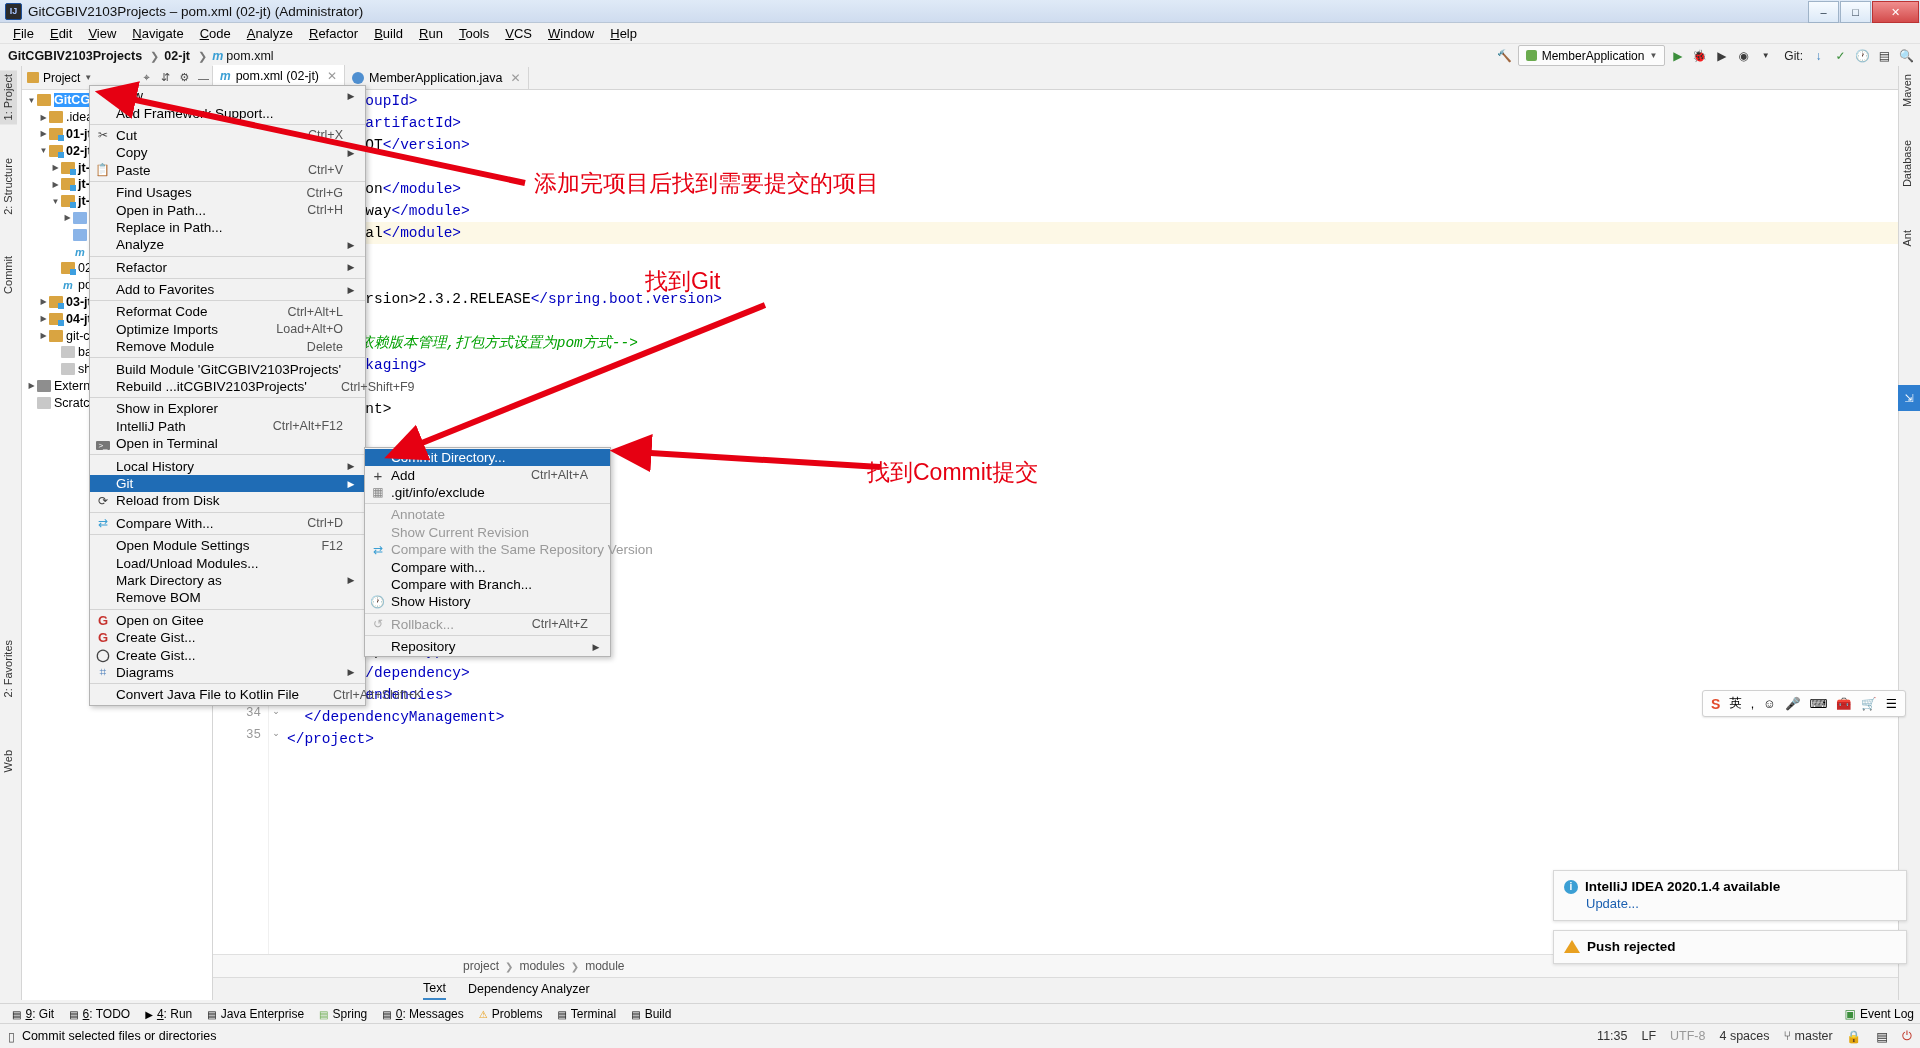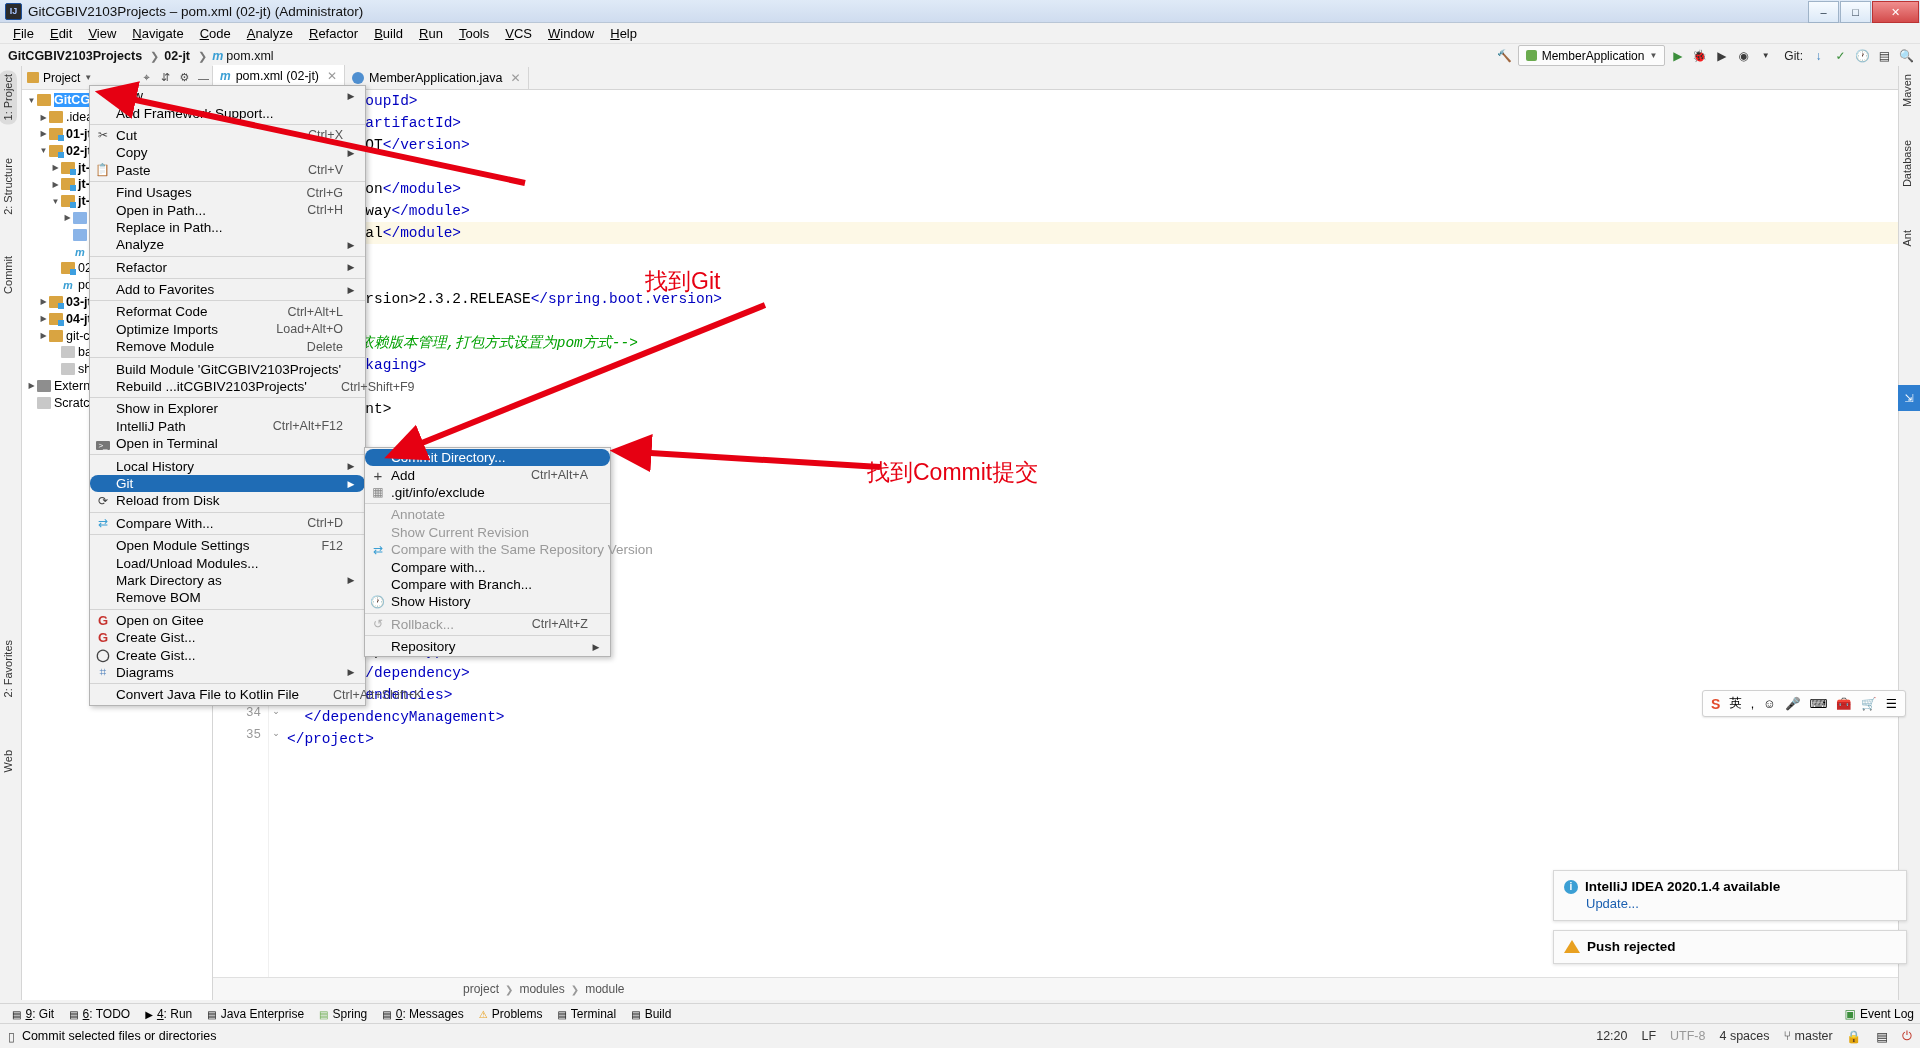--- a/index.html
+++ b/index.html
@@ -732,6 +732,7 @@
     <line x1="880" y1="467" x2="618" y2="451" stroke="#e60012" stroke-width="6" marker-end="url(#ah)"></line>
   </svg>
 
+  <div class="anno" style="left:534px;top:168px">添加完项目后找到需要提交的项目</div>
   <div class="anno" style="left:645px;top:266px">找到Git</div>
   <div class="anno" style="left:867px;top:457px">找到Commit提交</div>
 

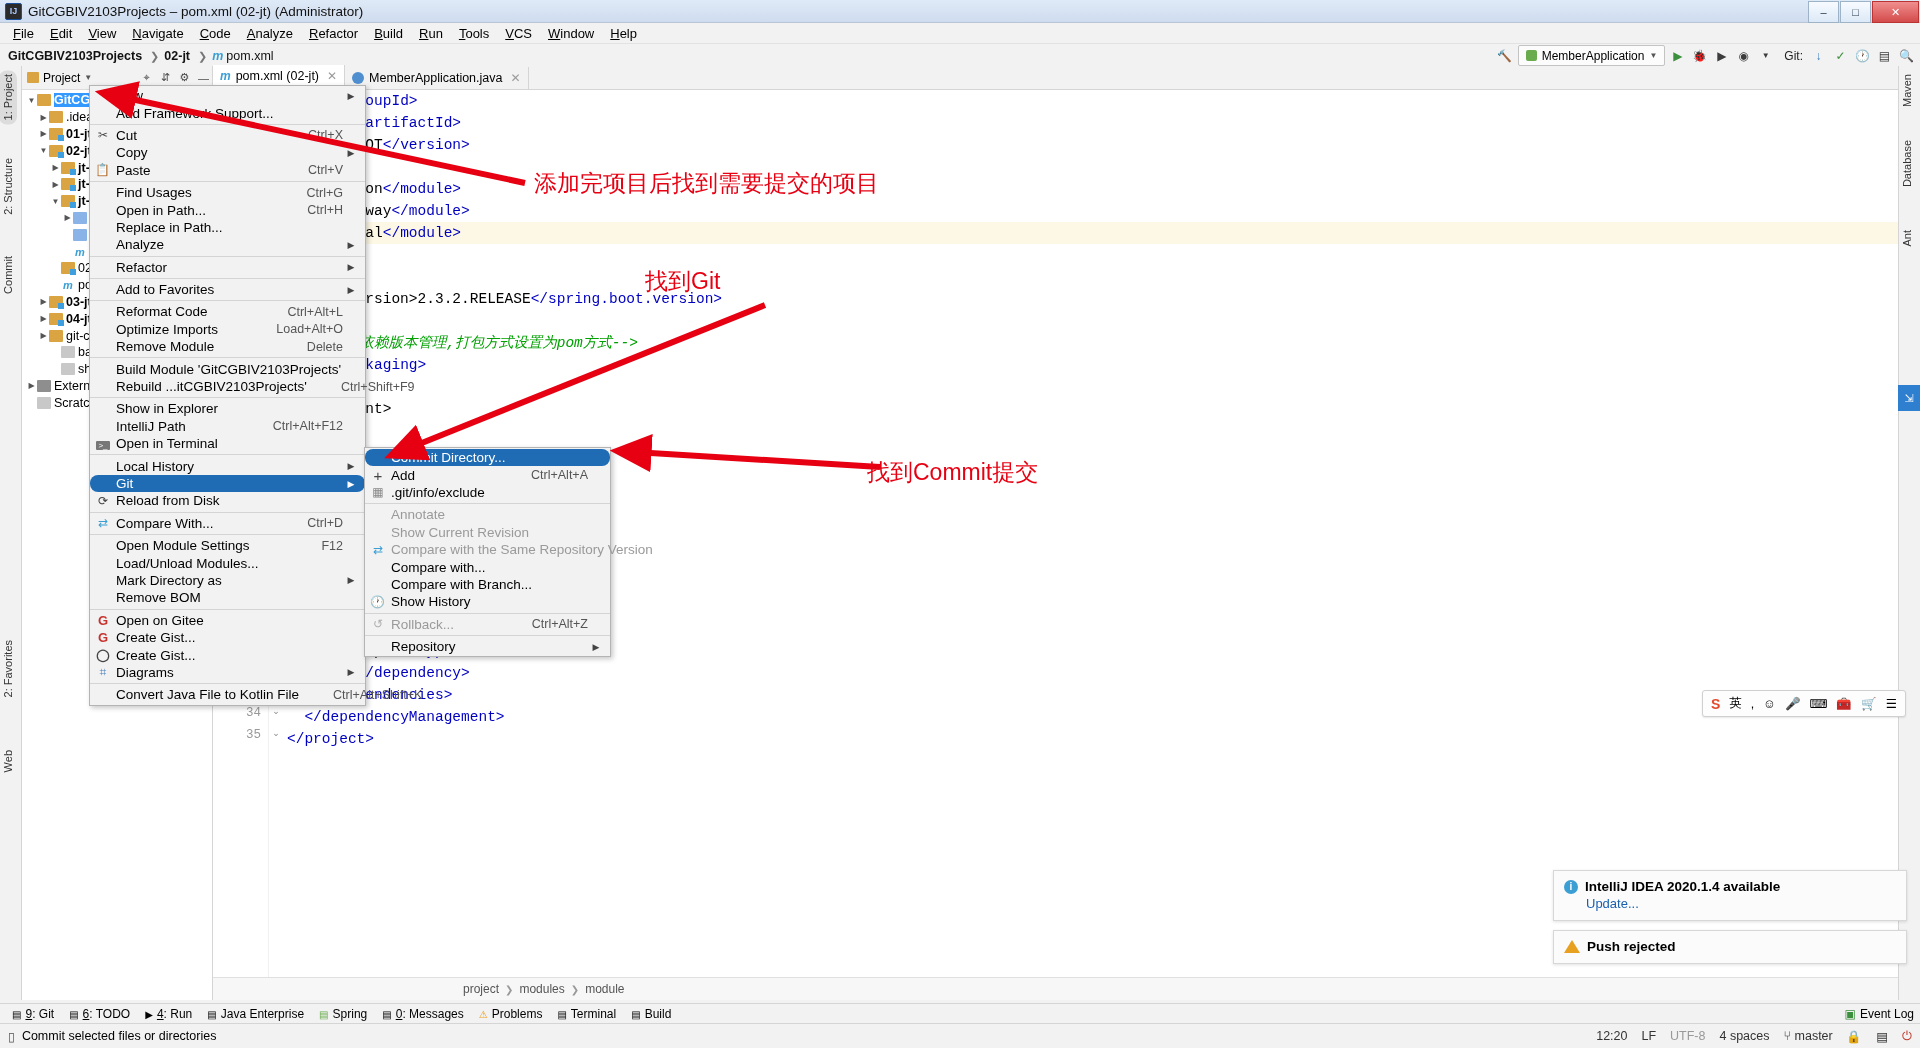--- a/index.html
+++ b/index.html
@@ -104,7 +104,7 @@
   .k-tag{color:#0000c0;}
   .k-cmt{color:#00a000;font-style:italic;}
   .hl-line{background:#fdf8e6;}
-  .sel{background:#b5e0e0;border-radius:8px;}
+  .sel{background:#b5e0e0;}
 
   .breadcrumbbar{height:22px;background:#f7f7f7;border-top:1px solid #e0e0e0;
     display:flex;align-items:center;padding-left:250px;font-size:12px;color:#555;gap:6px;}

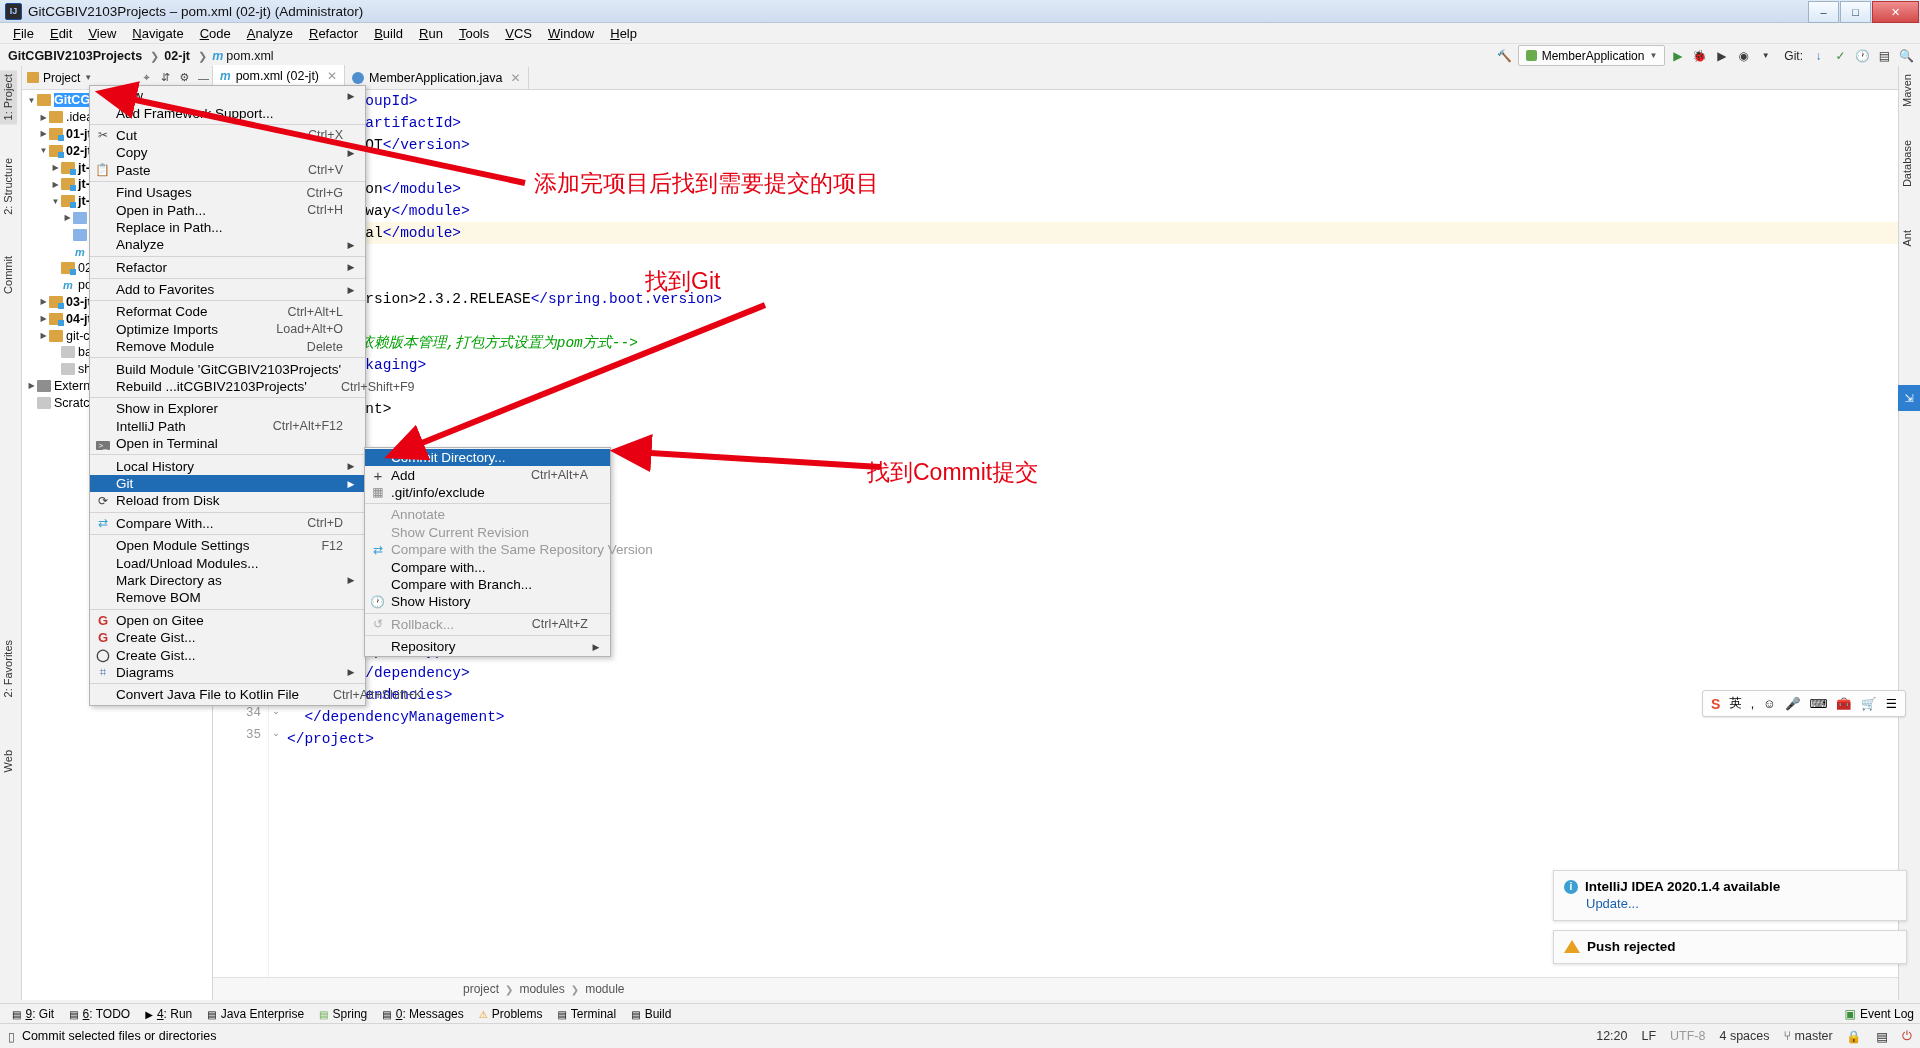--- a/index.html
+++ b/index.html
@@ -431,6 +431,10 @@
         <span class="bcsep">❯</span>
         <span>module</span>
       </div>
+      <div class="editortabsbottom">
+        <span class="eb-sel">Text</span>
+        <span>Dependency Analyzer</span>
+      </div>
     </div>
 
     <div class="rightstrip">

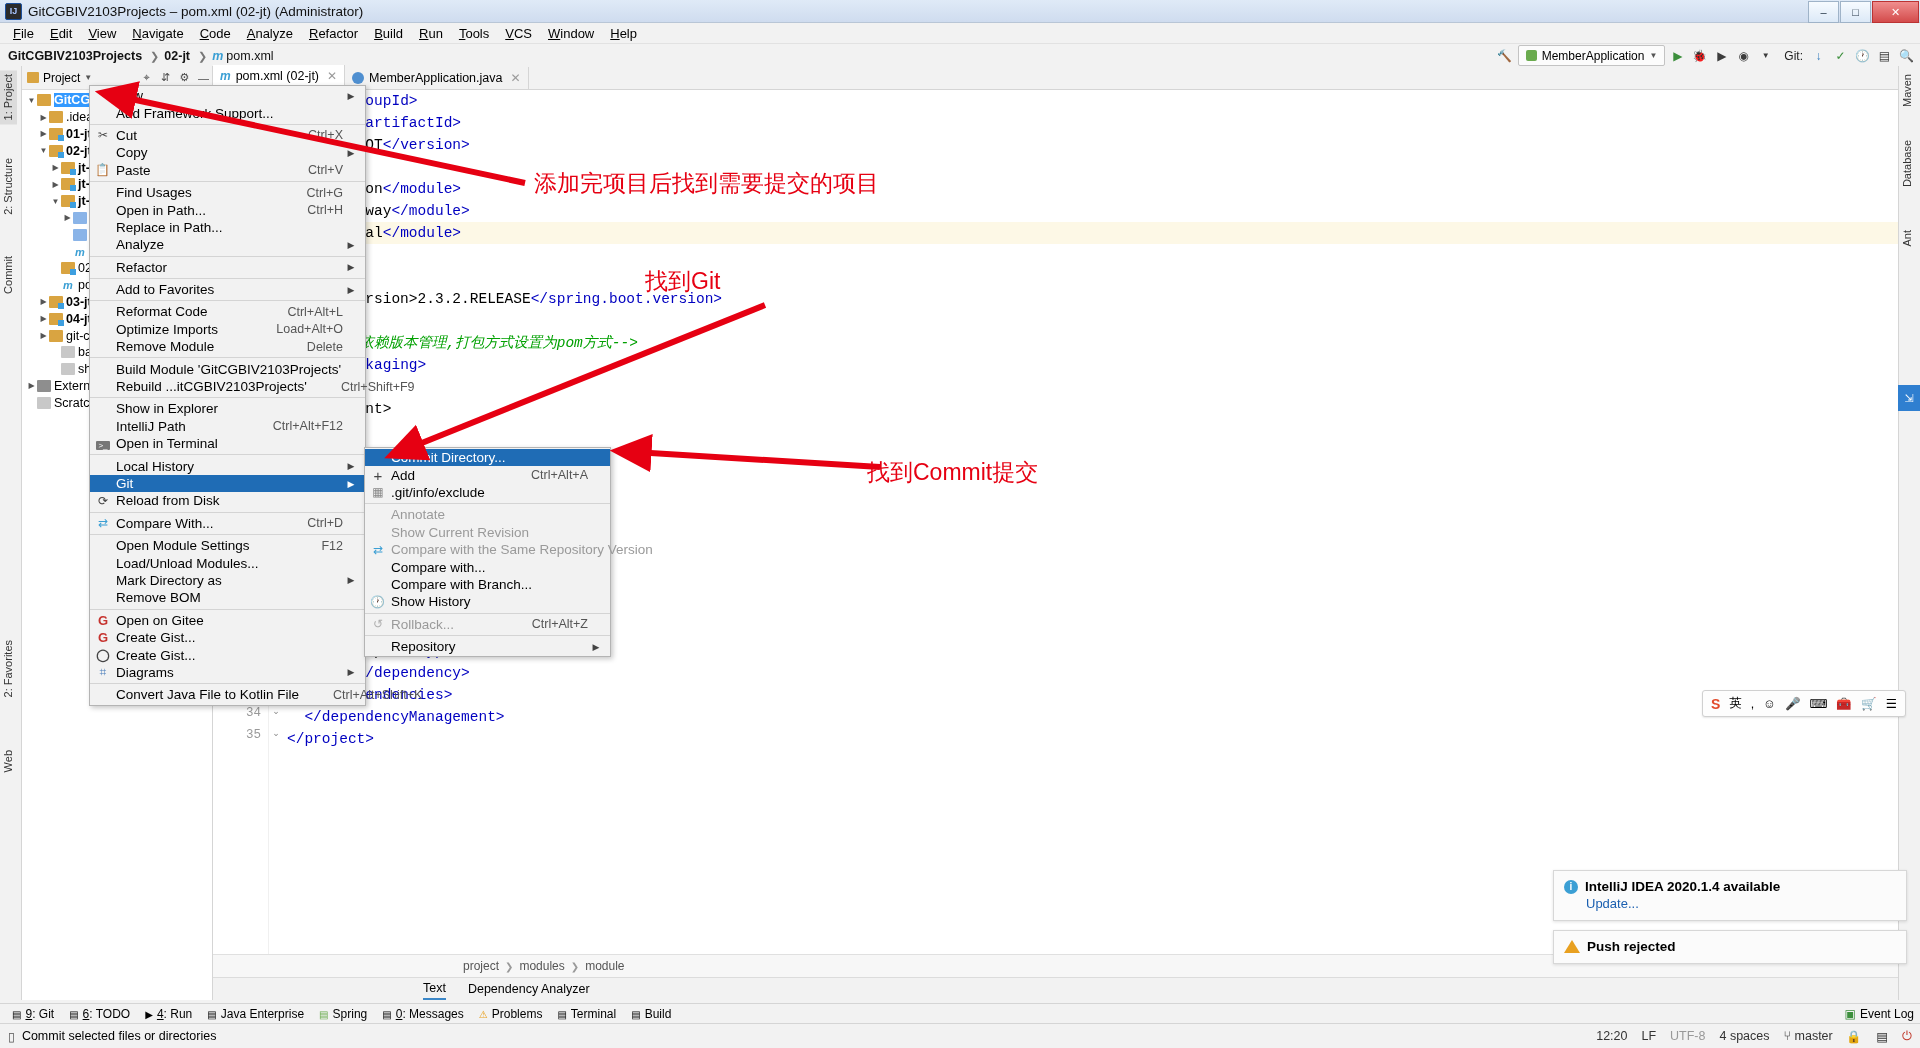--- a/index.html
+++ b/index.html
@@ -815,7 +815,7 @@
     <span style="margin-right:7px;color:#555">▯</span>
     <span>Commit selected files or directories</span>
     <span class="status-right">
-      <span>12:20</span>
+      <span>11:35</span>
       <span>LF</span>
       <span style="color:#999">UTF-8</span>
       <span>4 spaces</span>

